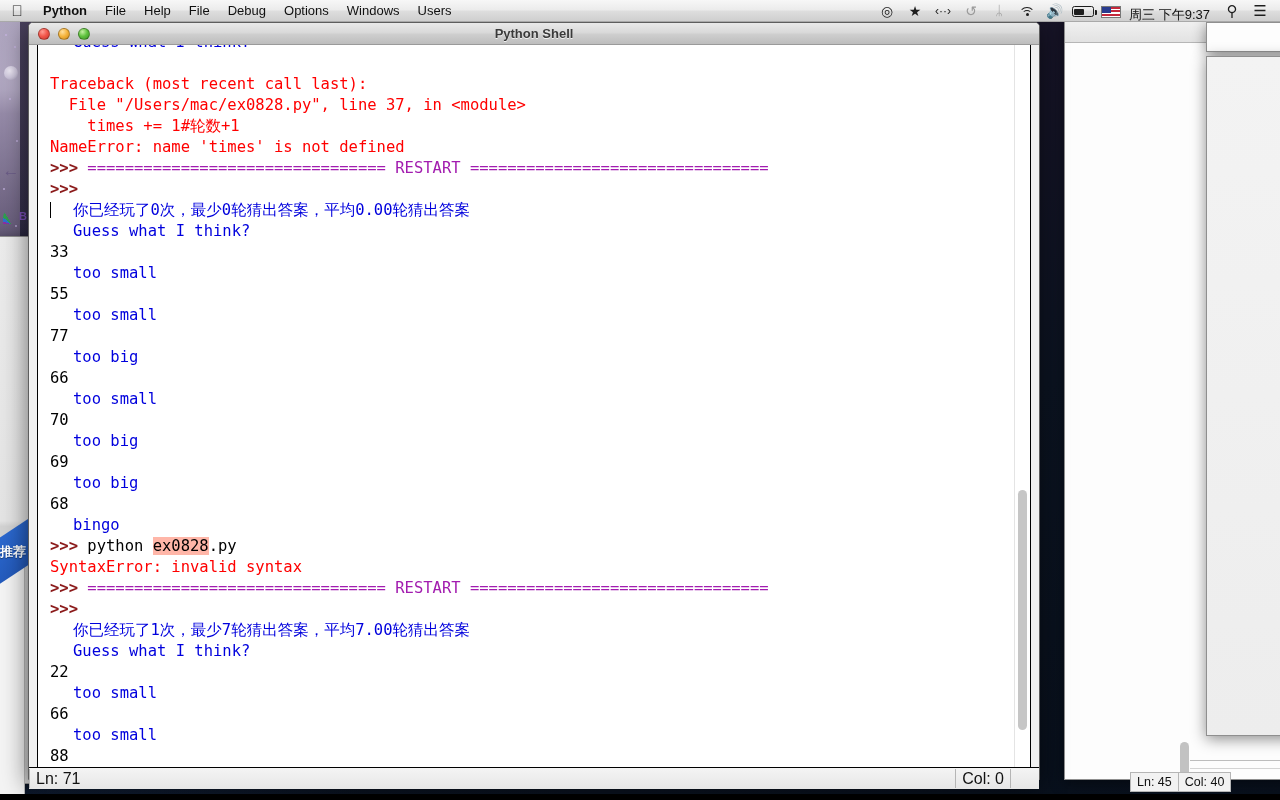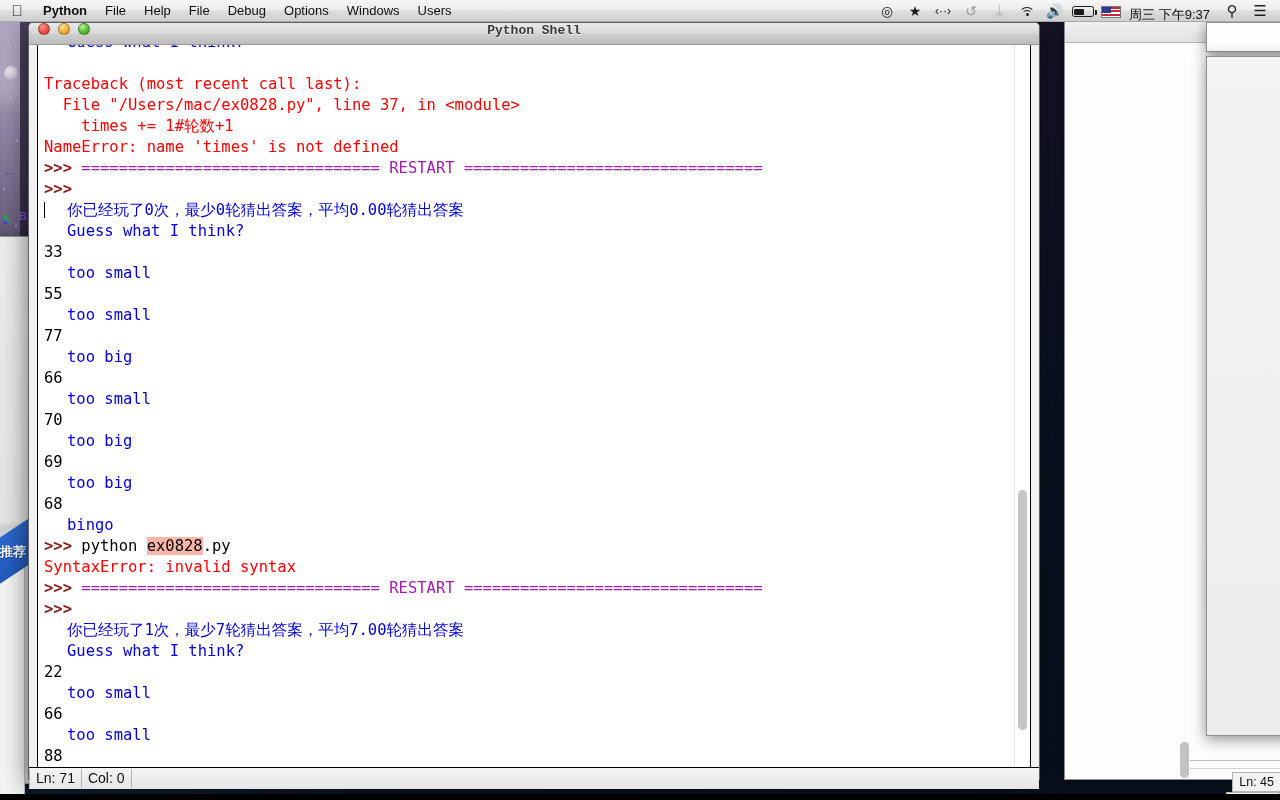--- a/index.html
+++ b/index.html
@@ -124,7 +124,7 @@
     background:linear-gradient(180deg,#e9e9e9 0%,#d8d8d8 48%,#cfcfcf 52%,#bdbdbd 100%);
     border-bottom:1px solid #9a9a9a;
     border-radius:4px 4px 0 0;
-    display:flex; align-items:flex-start;font-family:Liberation Mono, monospace;
+    display:flex; align-items:center;
   }
   #traffic{ display:flex; gap:8px; padding-left:9px; }
   .tl{ width:12px; height:12px; border-radius:50%; border:1px solid rgba(0,0,0,.28); }

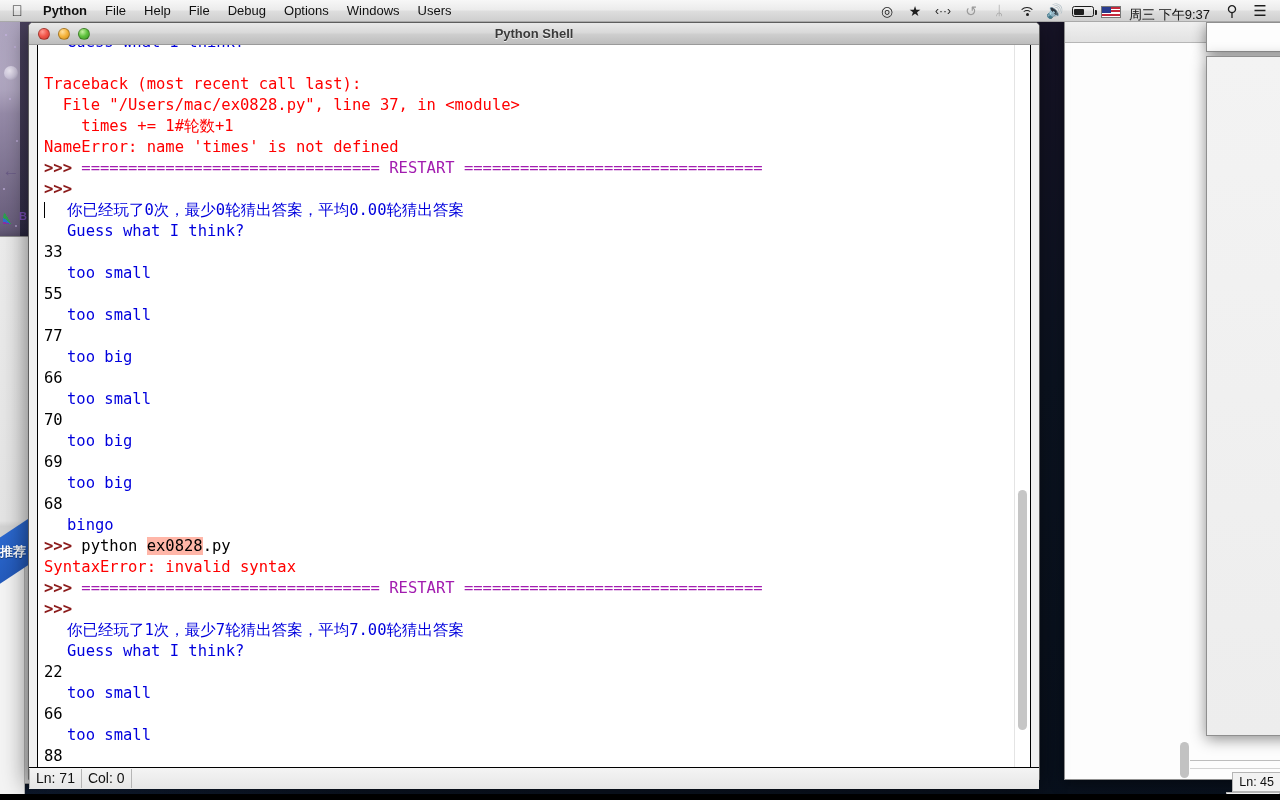--- a/index.html
+++ b/index.html
@@ -154,7 +154,7 @@
     margin-top:-13px;
     letter-spacing:0px;
   }
-  .ln{ display:block; height:21px; }
+  .ln{ display:block; height:21px;margin-left:6px; }
   .err{ color:#ff0000; }
   .out{ color:#0000dd;padding-left:23px; }
   .prompt{ color:#8b1a1a; font-weight:bold; }

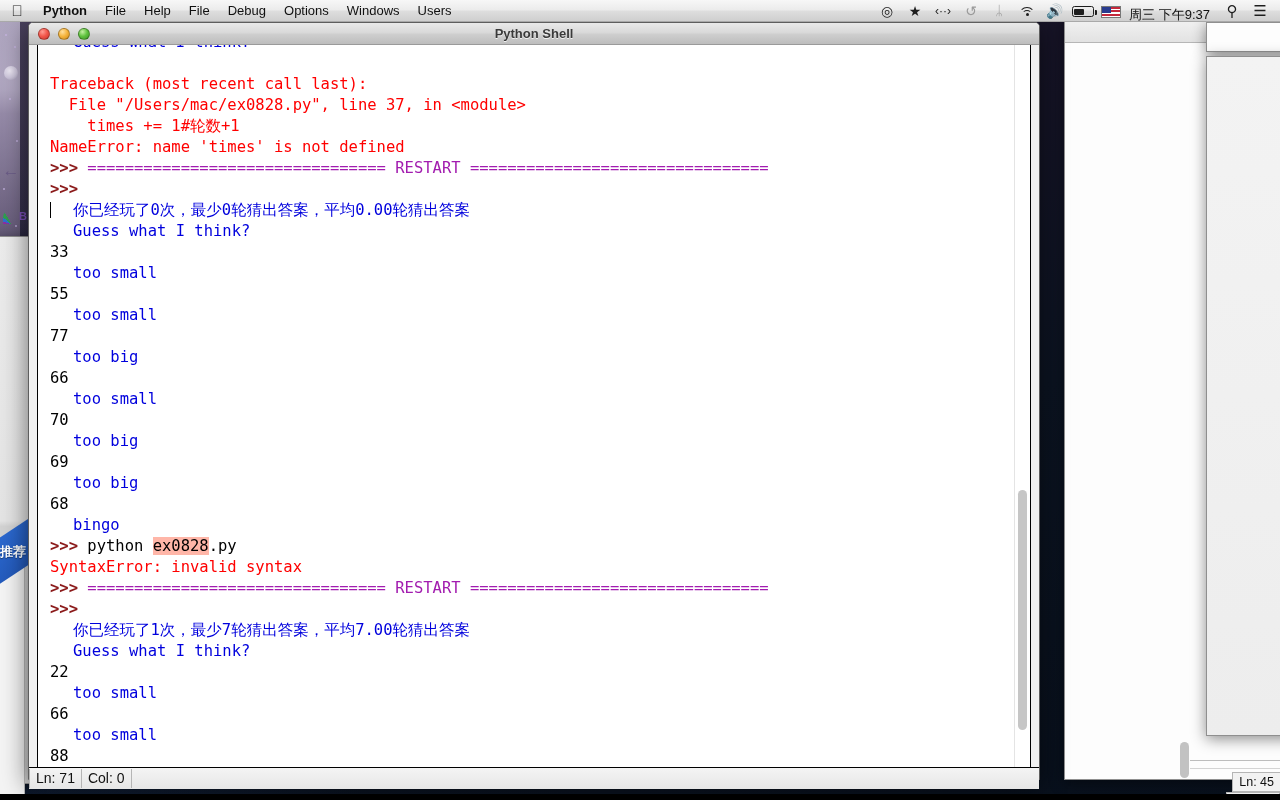--- a/index.html
+++ b/index.html
@@ -183,8 +183,8 @@
     flex:0 0 22px; position:relative;
     background:linear-gradient(180deg,#f4f4f4 0%,#e6e6e6 100%);
     border-top:1px solid #000;
-    display:flex; justify-content:flex-start; align-items:center;
-    font-size:14px; color:#111;
+    display:flex; justify-content:space-between; align-items:center;
+    font-size:16px; color:#111;
   }
   .statcell{ padding:0 6px; border-left:1px solid #b5b5b5; line-height:19px; height:19px;
              display:flex; align-items:center; }

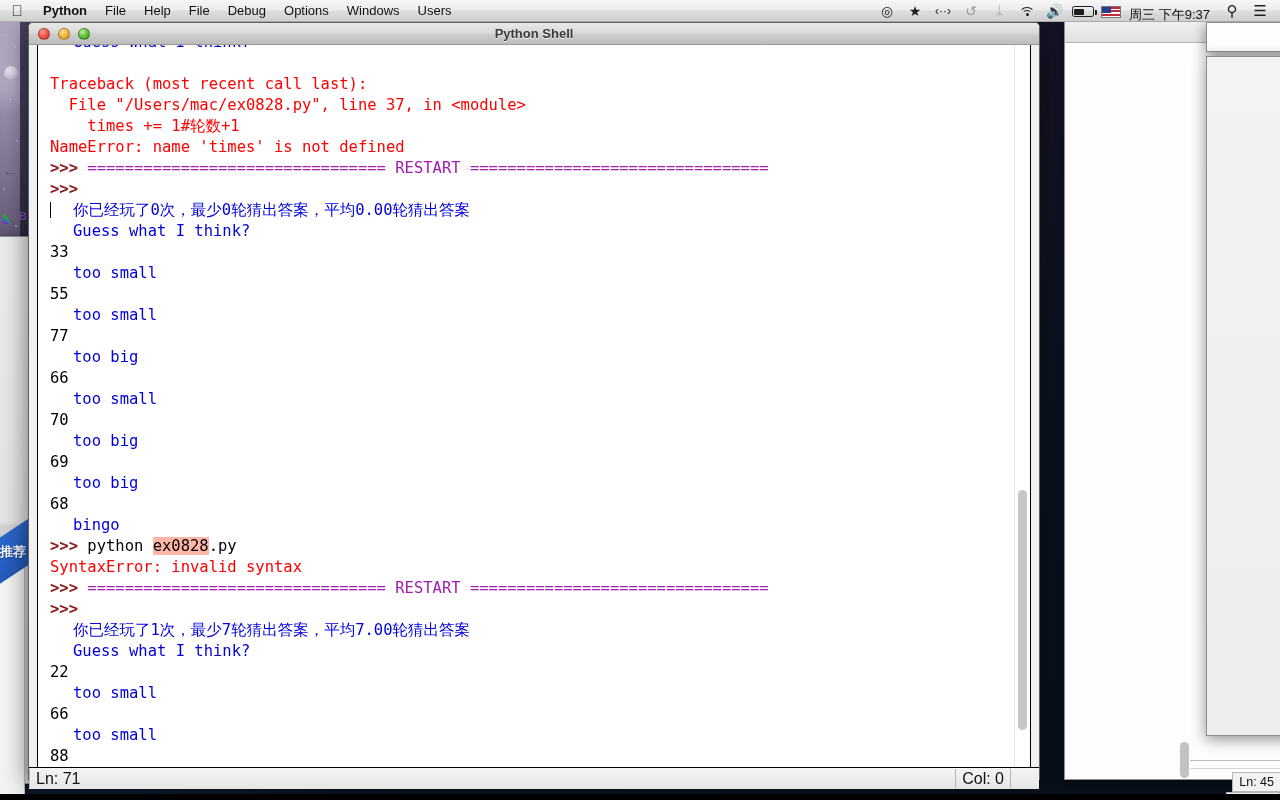--- a/index.html
+++ b/index.html
@@ -193,7 +193,7 @@
   
   #bg-status{
     position:absolute; left:1130px; top:772px; width:150px; height:22px;
-    display:flex; align-items:flex-end; font-size:12.5px; color:#111; z-index:60;flex-direction:column;
+    display:flex; align-items:flex-start; font-size:12.5px; color:#111; z-index:60;
   }
   #bg-status .statcell{ background:#f2f2f2; border:1px solid #b5b5b5; border-right:none; height:20px;}
   #bg-status .statcell:last-child{ border-right:1px solid #b5b5b5;}

